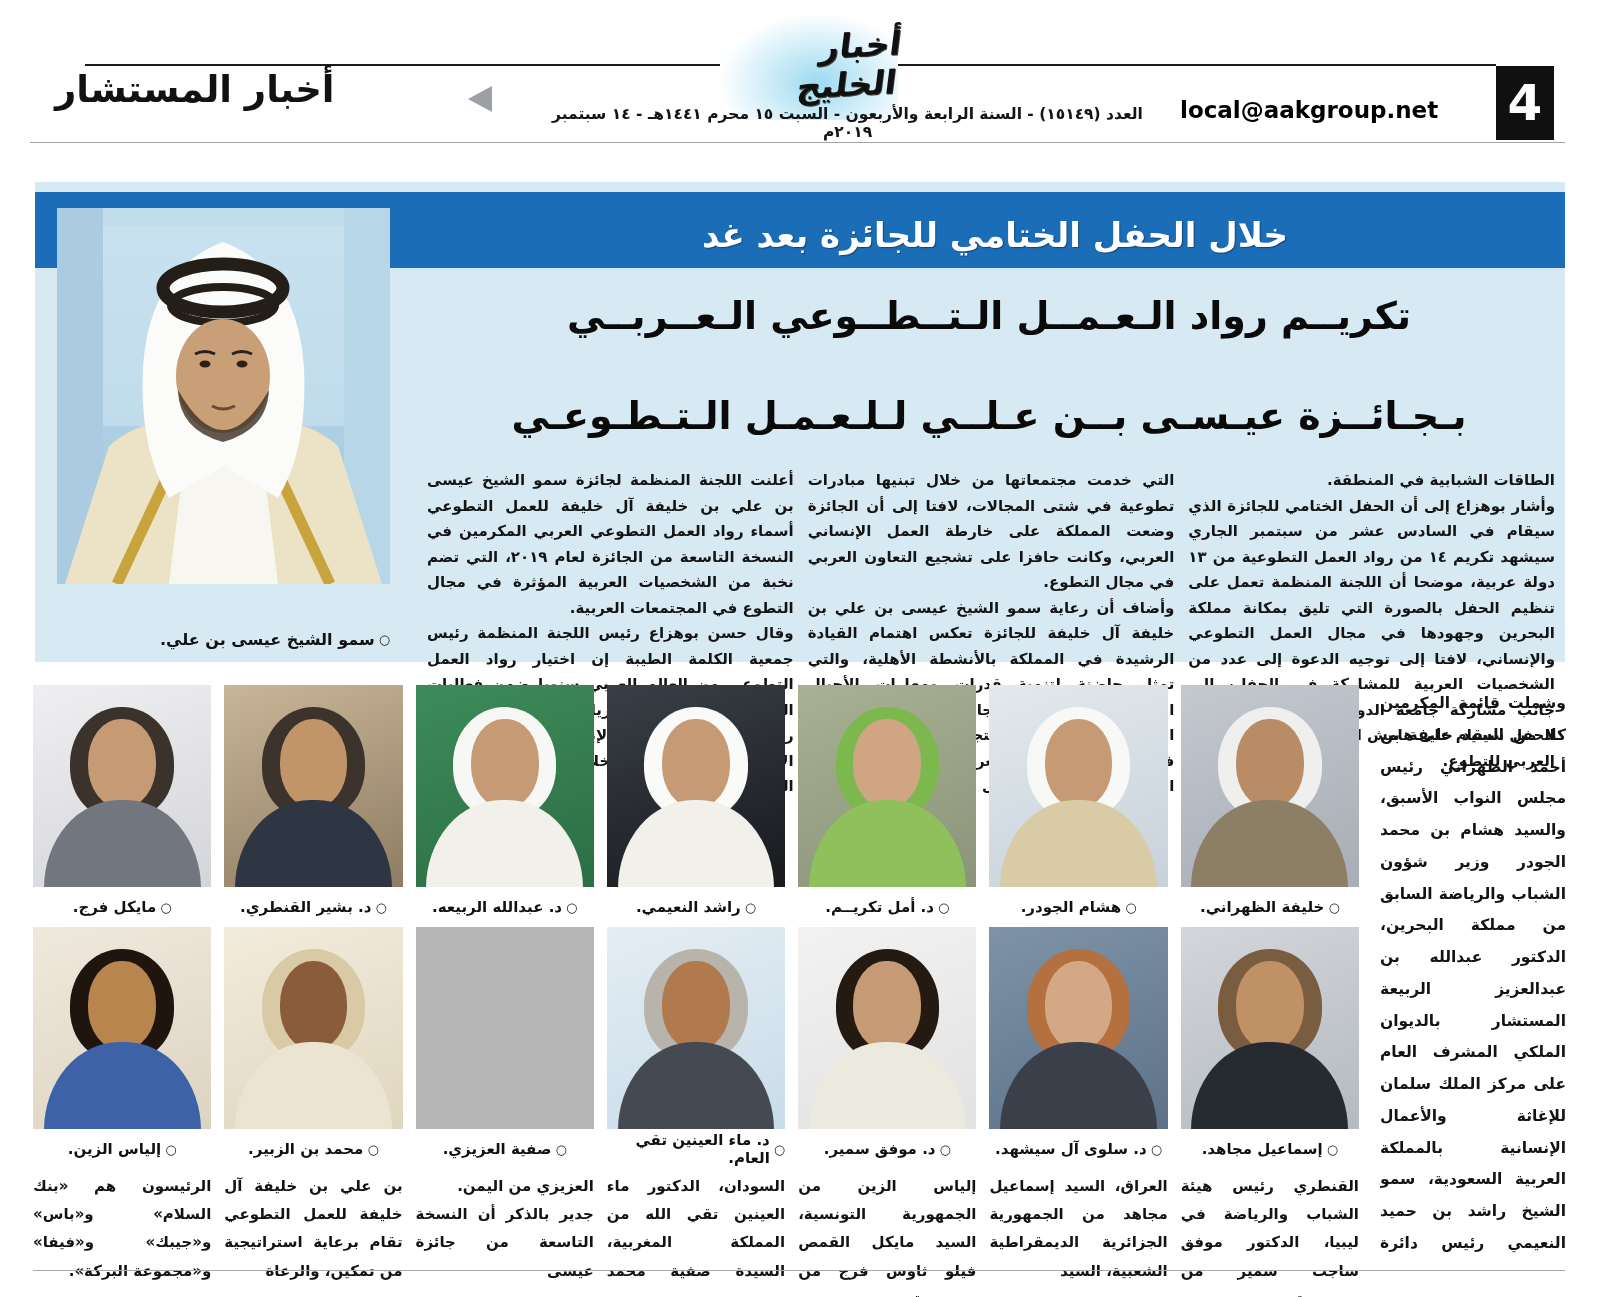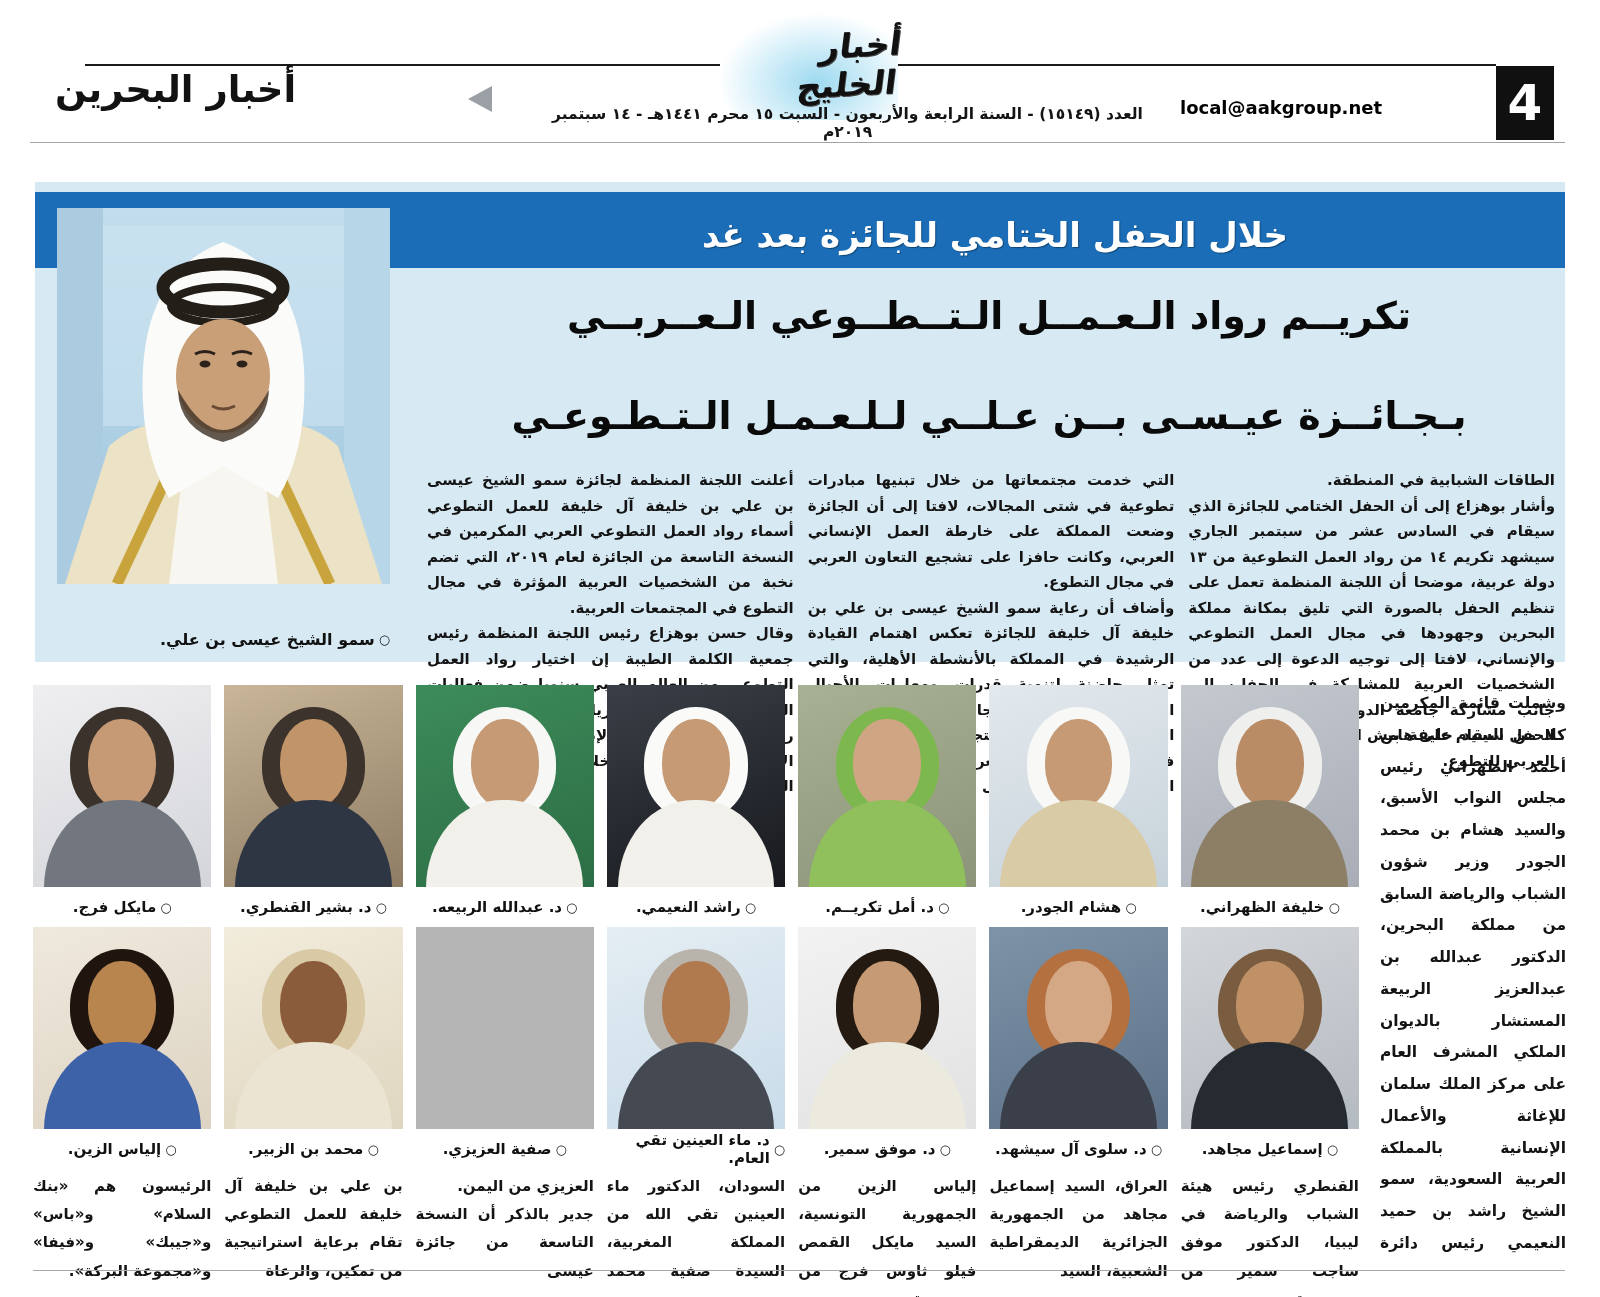--- a/index.html
+++ b/index.html
@@ -85,7 +85,7 @@
   <div id="rule-tick" class="abs"></div>
   <div id="hdr-underline" class="abs"></div>
 
-  <div id="section-title" class="abs">أخبار البحرين</div>
+  <div id="section-title" class="abs">أخبار المستشار</div>
   <div id="section-arrow" class="abs"></div>
 
   <div id="logo" class="abs">

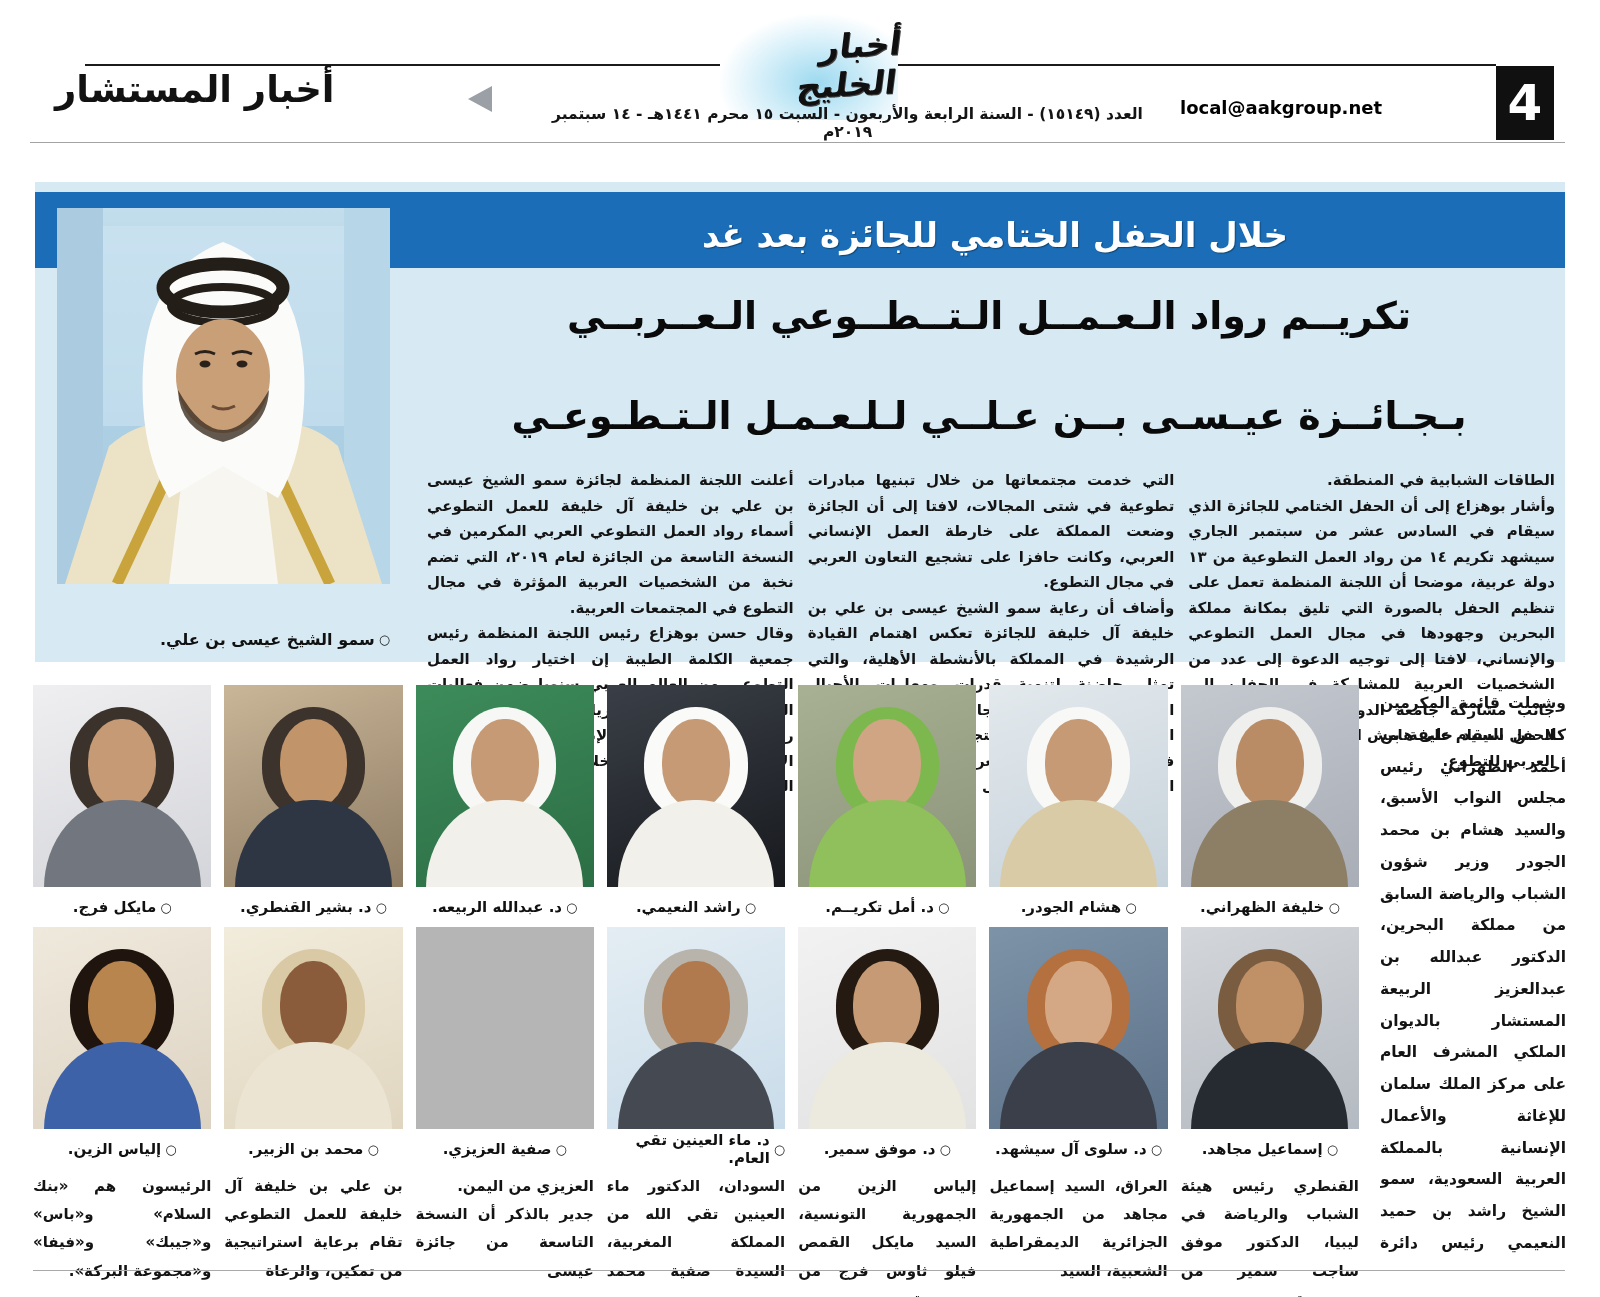--- a/index.html
+++ b/index.html
@@ -26,7 +26,7 @@
         transform:skewX(-10deg) rotate(-3deg);text-shadow:1px 1px 0 #444;}
 
   #issue-line{top:105px;left:540px;width:615px;font-size:15.5px;font-weight:bold;text-align:center;color:#141414;}
-  #email{top:97px;left:1180px;width:190px;font-size:18px;font-weight:bold;direction:ltr;text-align:center;color:#000;}
+  #email{top:97px;left:1180px;width:190px;font-size:23px;font-weight:bold;direction:ltr;text-align:center;color:#000;}
   #page-box{top:66px;left:1496px;width:58px;height:74px;background:#101010;color:#fff;
             display:flex;align-items:center;justify-content:center;font-size:50px;font-weight:bold;}
 

